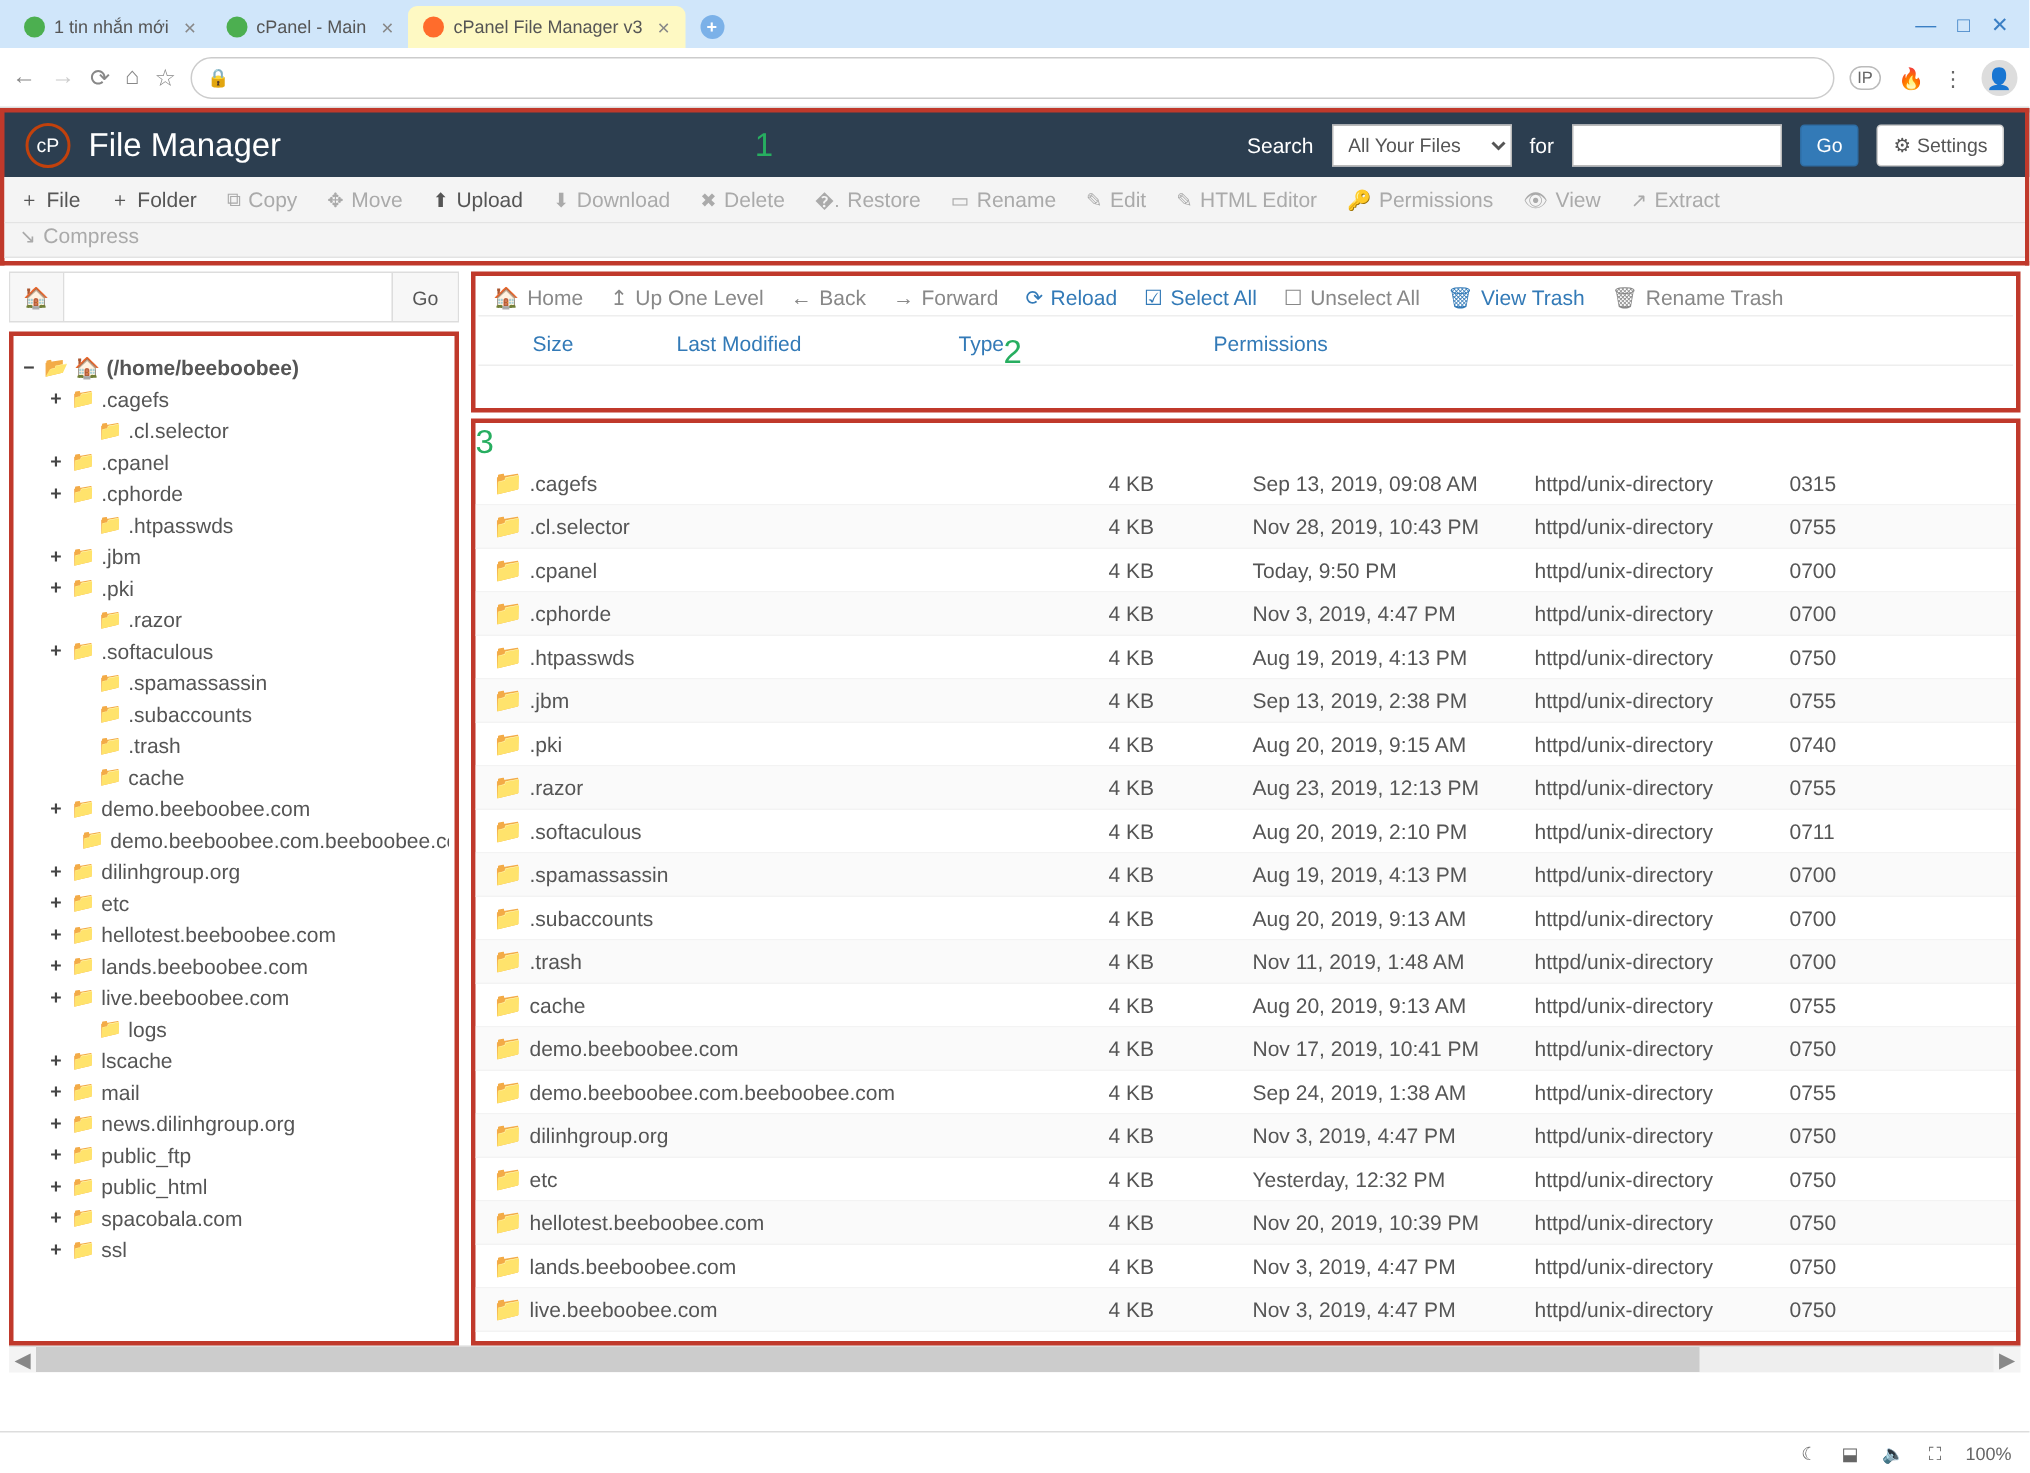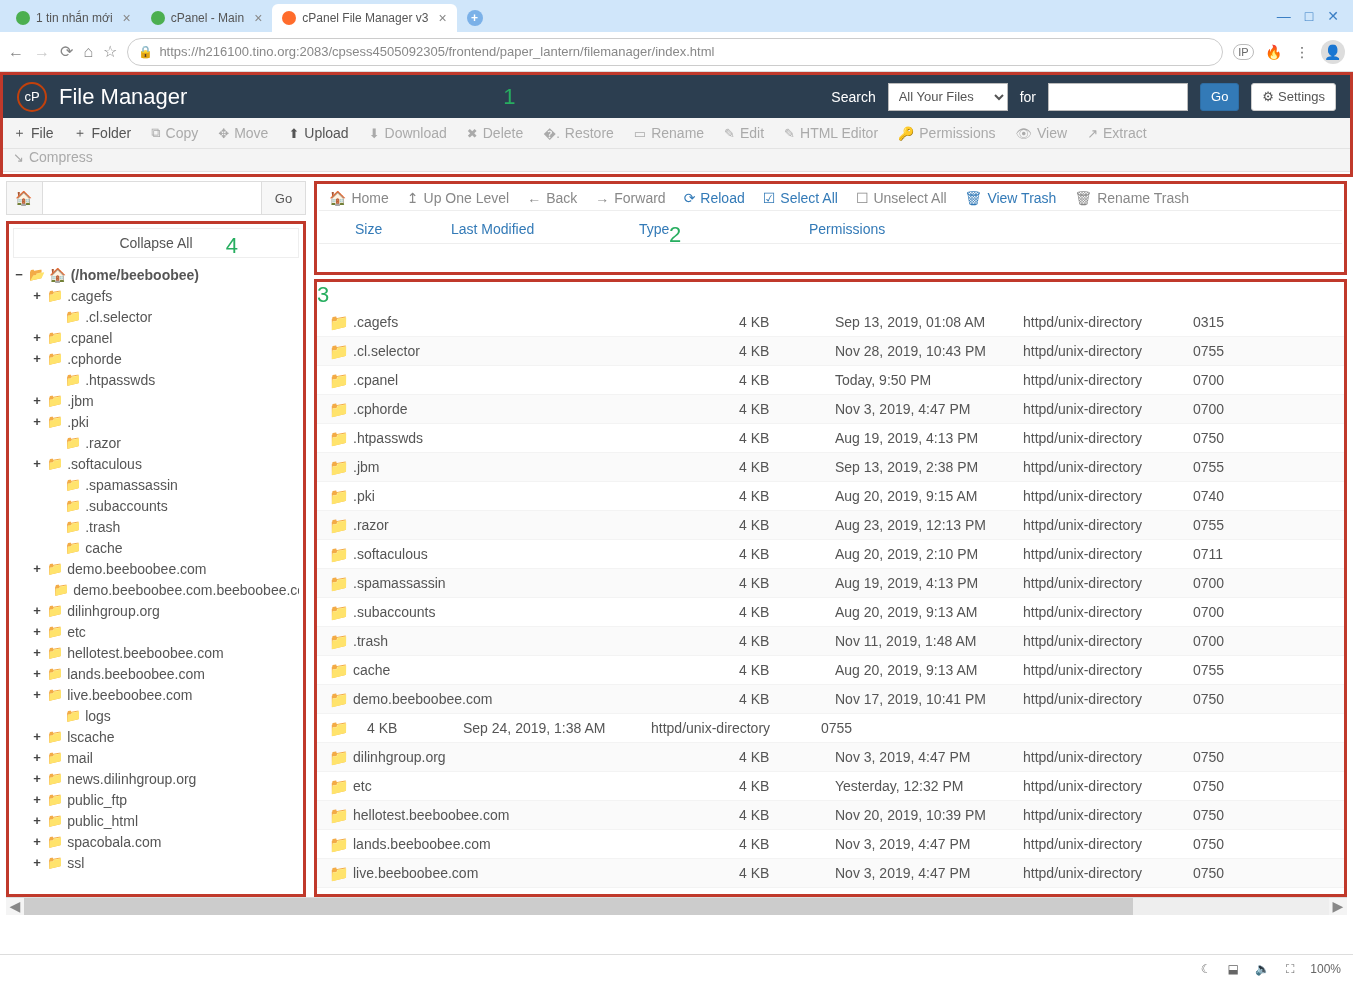--- a/index.html
+++ b/index.html
@@ -8,7 +8,7 @@
   
   .browser-tabs { height:32px; background:#d0e6fa; display:flex; align-items:center; padding:16px 6px; }
   .btab { display:flex; align-items:center; height:28px; padding:0 10px; margin-top:4px; border-radius:6px 6px 0 0; font-size:12px; gap:6px; color:#555;}
-  .btab.active { background:#ffffff; }
+  .btab.active { background:#fef9c3; }
   .btab .fav { width:14px; height:14px; border-radius:50%; display:inline-block;}
   .btab .close { color:#888; font-size:14px; margin-left:4px;}
   .btab .plus-fav { width:16px; height:16px; border-radius:50%; background:#7bb1e8; color:#fff; display:flex; align-items:center;justify-content:center; font-size:12px; font-weight:bold;}

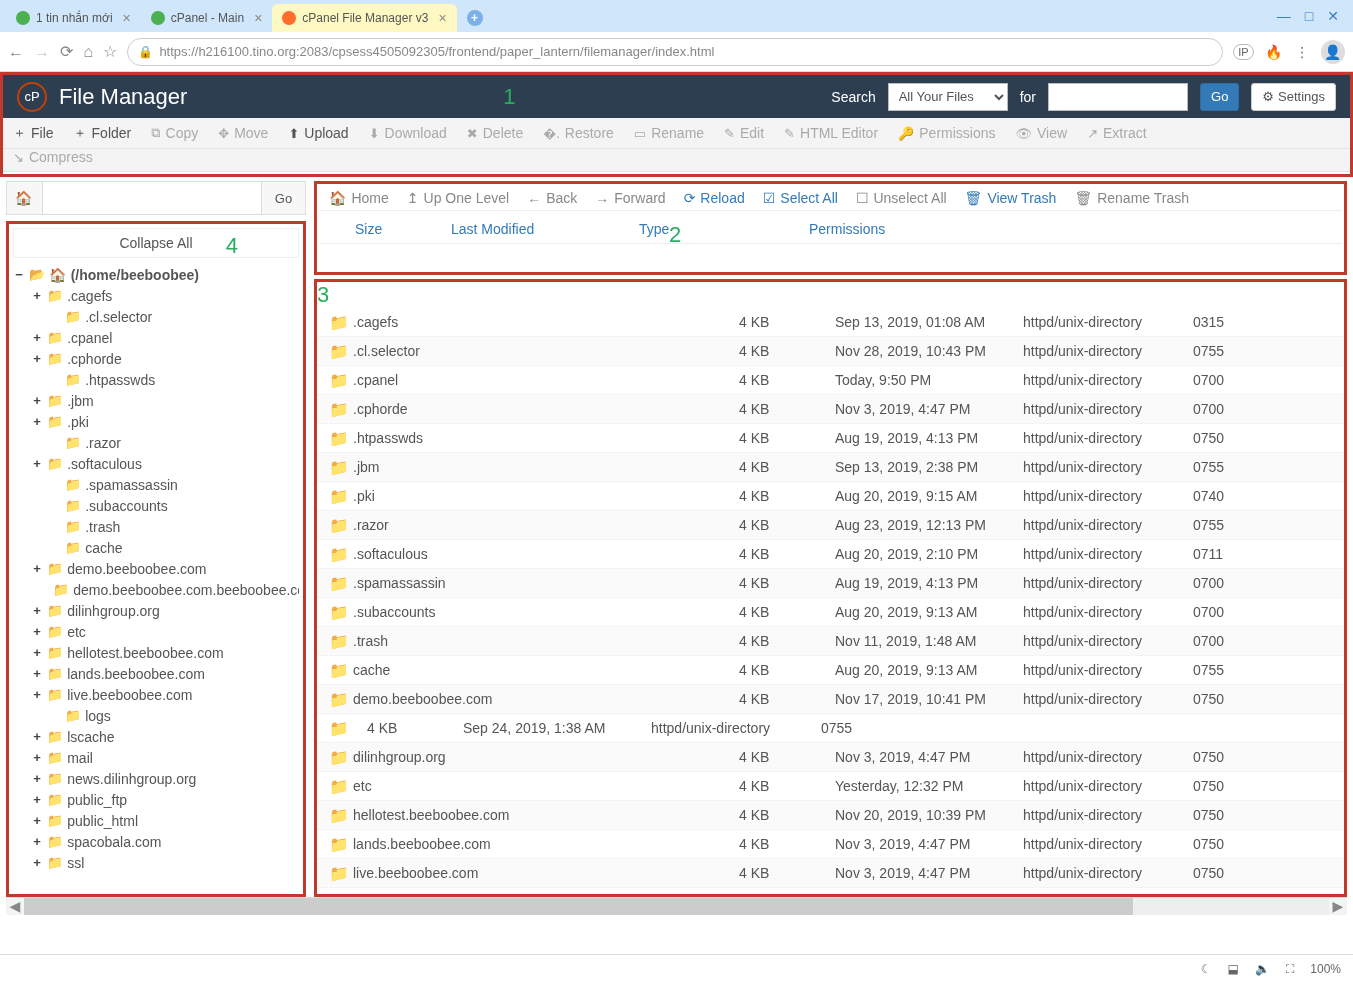--- a/index.html
+++ b/index.html
@@ -131,7 +131,6 @@
   <span class="navarrow">☆</span>
   <div class="url-pill">
     <span class="lock">🔒</span>
-    <span>https://h216100.tino.org:2083/cpsess4505092305/frontend/paper_lantern/filemanager/index.html</span>
   </div>
   <div class="righticons">
     <span style="font-size:11px;border:1px solid #bbb;border-radius:8px;padding:1px 4px;">IP</span>

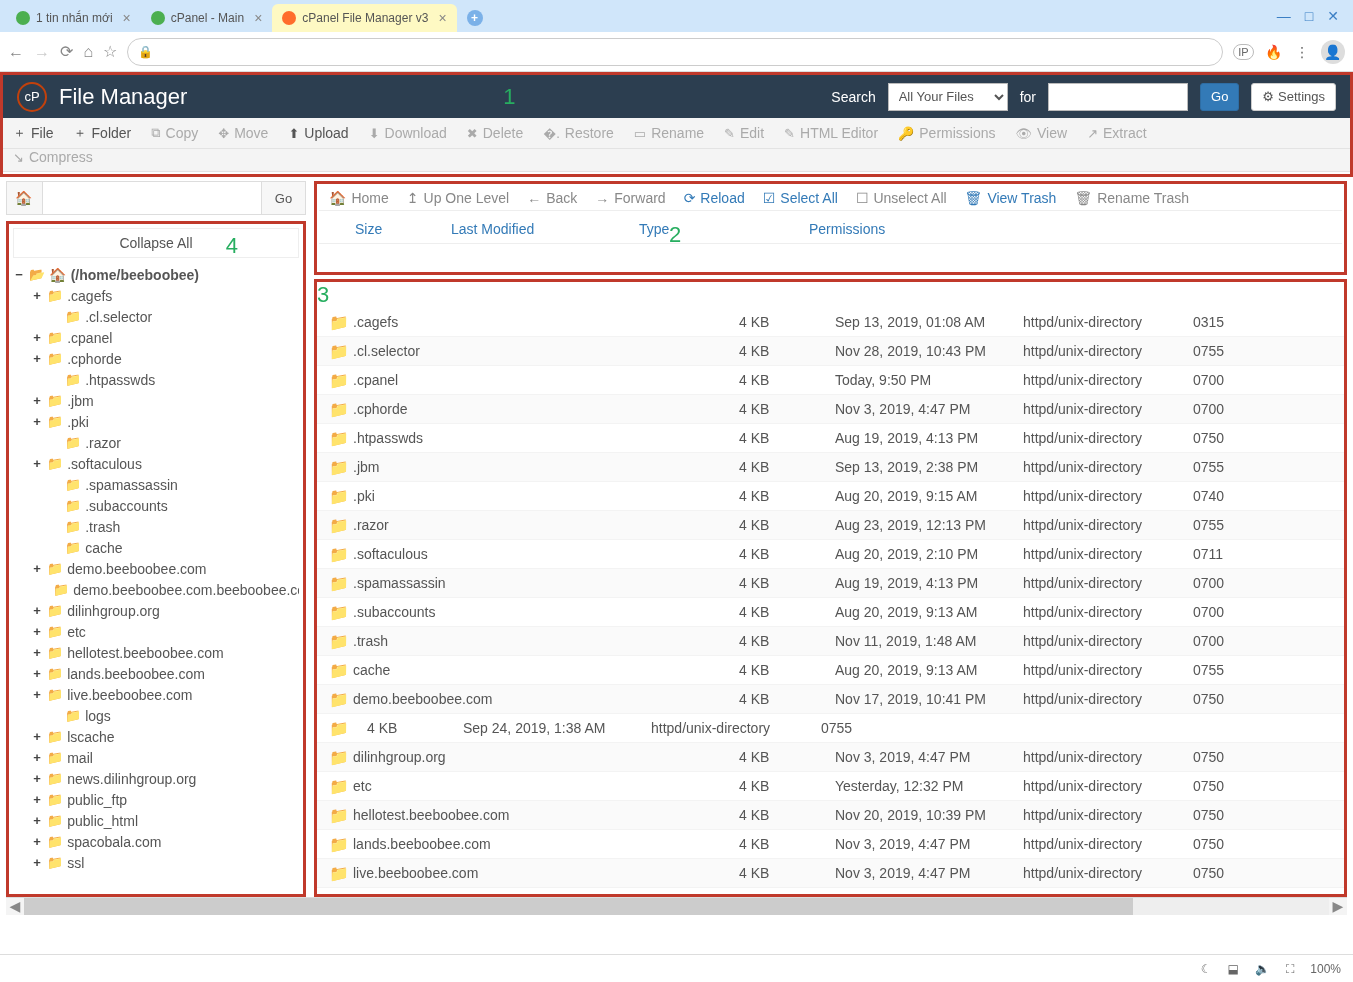--- a/index.html
+++ b/index.html
@@ -233,10 +233,6 @@
       <div class="gobtn2">Go</div>
     </div>
     <div class="tree-wrap">
-      <div class="collapse-all">
-        <span>Collapse All</span>
-        <span class="annot">4</span>
-      </div>
       <div class="tree" id="tree">
         <div class="tree-row root">
           <span class="exp">−</span>

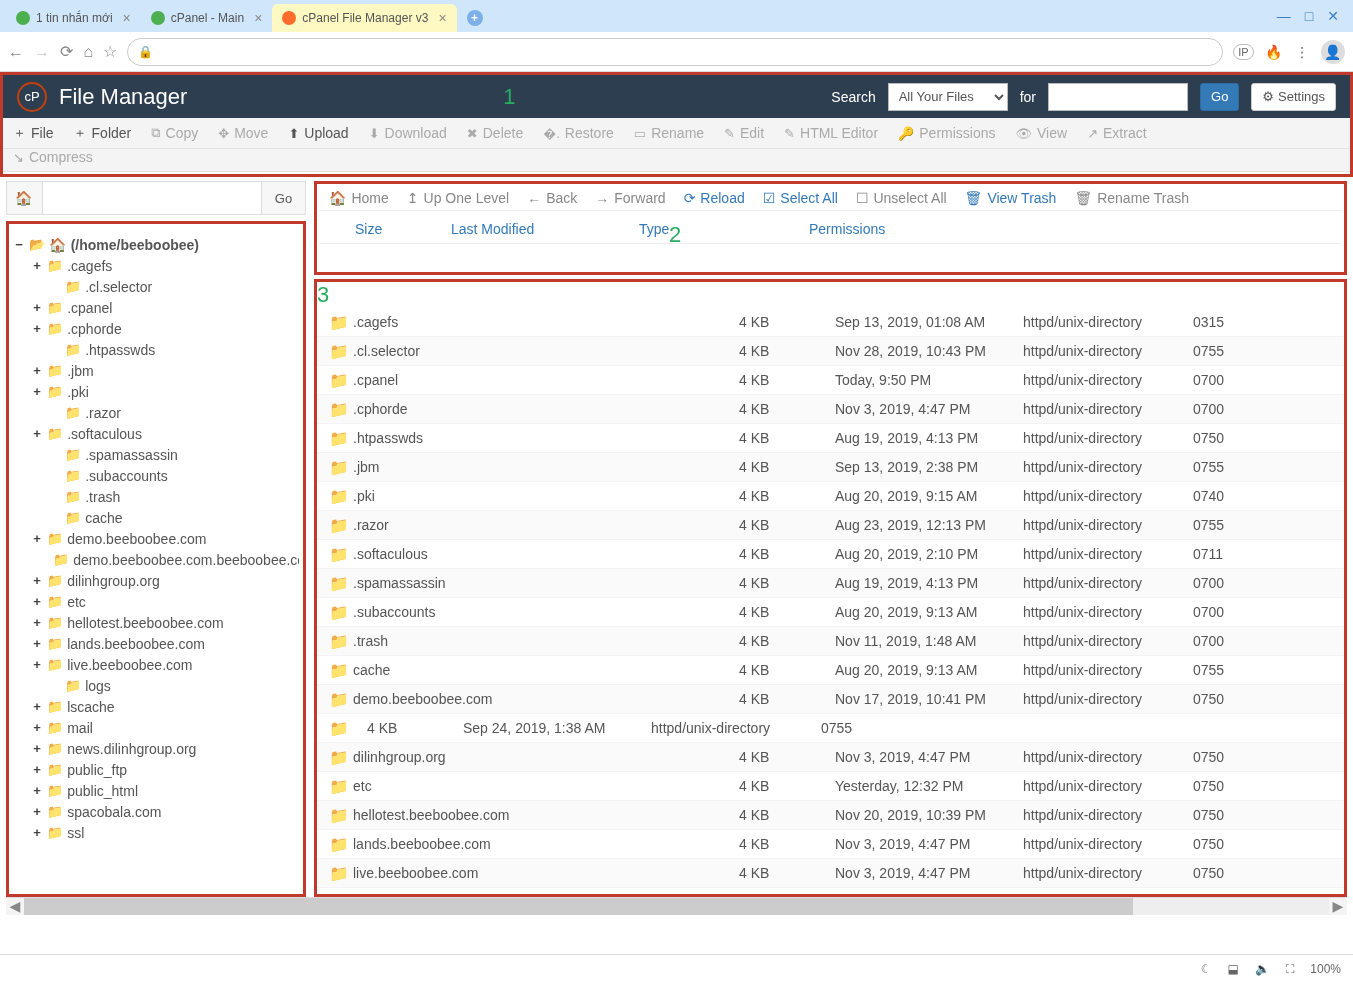--- a/index.html
+++ b/index.html
@@ -441,7 +441,7 @@
             <span class="fico2">📁</span>
             <span class="c-name">.cagefs</span>
             <span class="c-size">4 KB</span>
-            <span class="c-mod">Sep 13, 2019, 01:08 AM</span>
+            <span class="c-mod">Sep 13, 2019, 09:08 AM</span>
             <span class="c-type">httpd/unix-directory</span>
             <span class="c-perm">0315</span>
           </div>

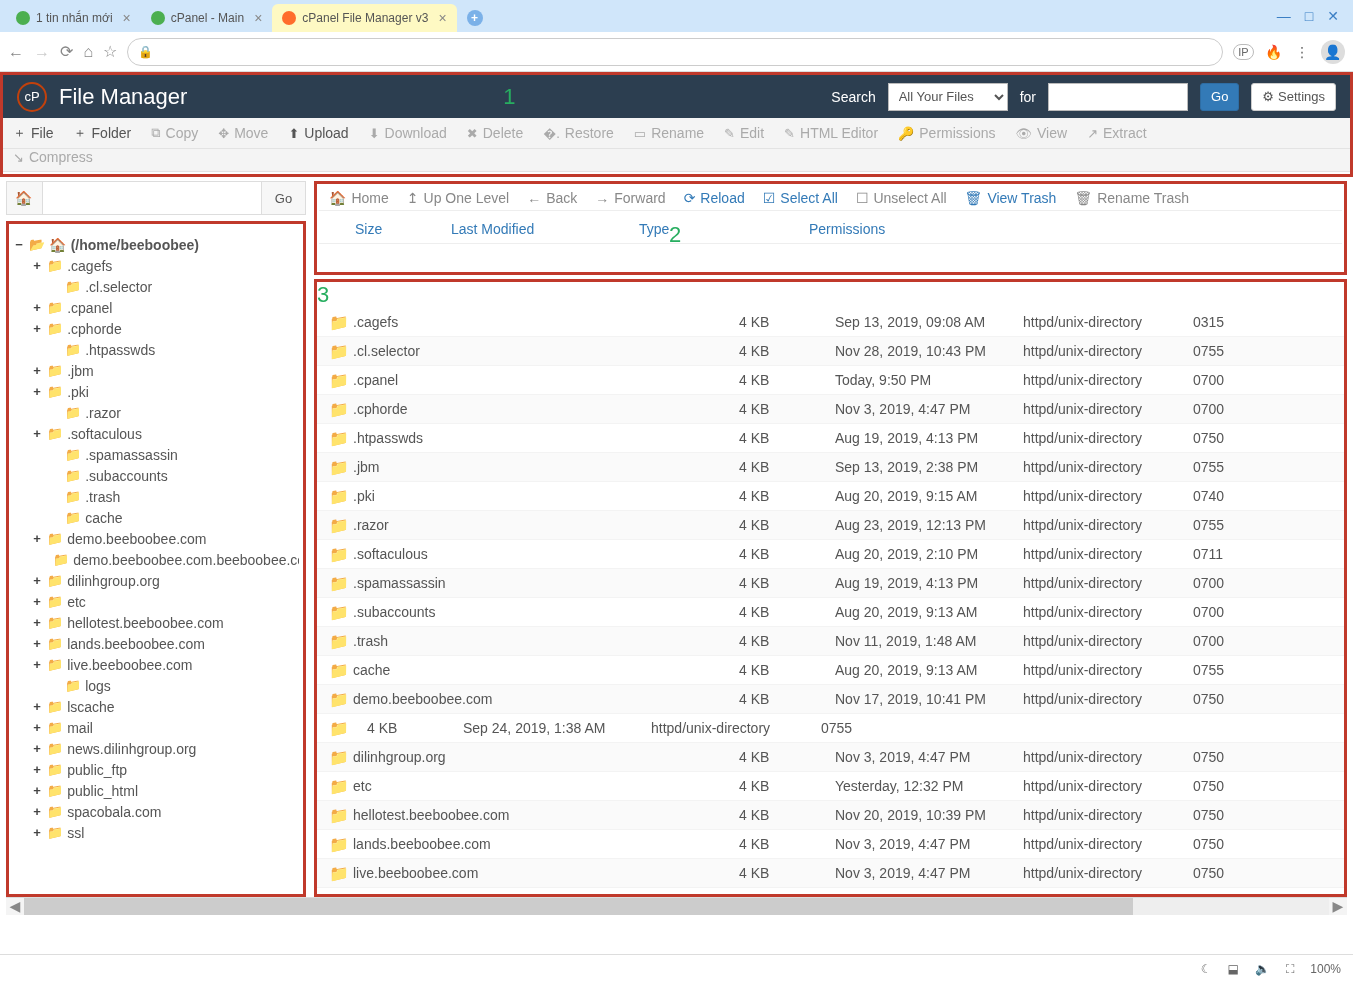--- a/index.html
+++ b/index.html
@@ -551,6 +551,7 @@
           </div>
           <div class="row">
             <span class="fico2">📁</span>
+            <span class="c-name">demo.beeboobee.com.beeboobee.com</span>
             <span class="c-size">4 KB</span>
             <span class="c-mod">Sep 24, 2019, 1:38 AM</span>
             <span class="c-type">httpd/unix-directory</span>

